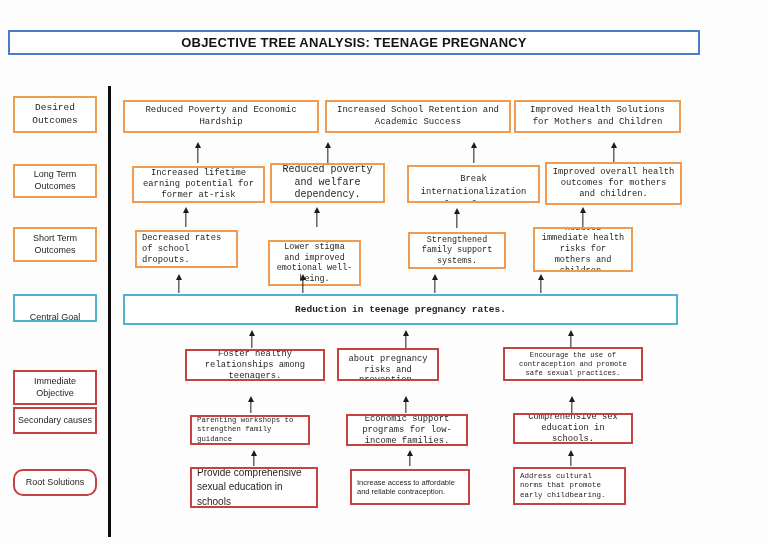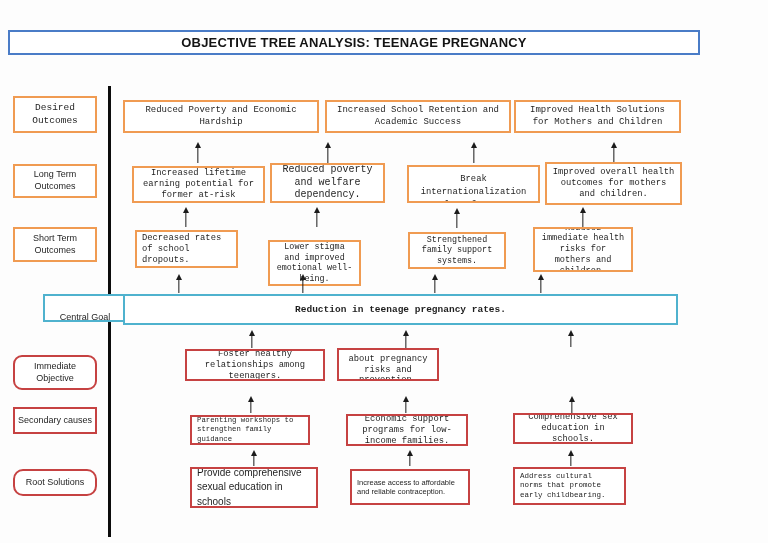--- a/index.html
+++ b/index.html
@@ -58,7 +58,7 @@
   <div class="rowlabel orange serif" style="top:96px;height:37px;font-size:9.5px;">Desired Outcomes</div>
   <div class="rowlabel orange sans" style="top:164px;height:34px;">Long Term Outcomes</div>
   <div class="rowlabel orange sans" style="top:227px;height:35px;">Short Term Outcomes</div>
-  <div class="rowlabel blue sans top-align" style="top:294px;height:22px;padding-top:22px;margin-left:30px;">Central Goal</div>
+  <div class="rowlabel blue sans top-align" style="top:294px;height:22px;padding-top:22px;">Central Goal</div>
   <div class="rowlabel red sans" style="top:355px;height:35px;border-radius:9px;">Immediate Objective</div>
   <div class="rowlabel red sans" style="top:407px;height:27px;">Secondary causes</div>
   <div class="rowlabel red sans" style="top:469px;height:27px;border-radius:10px;">Root Solutions</div>

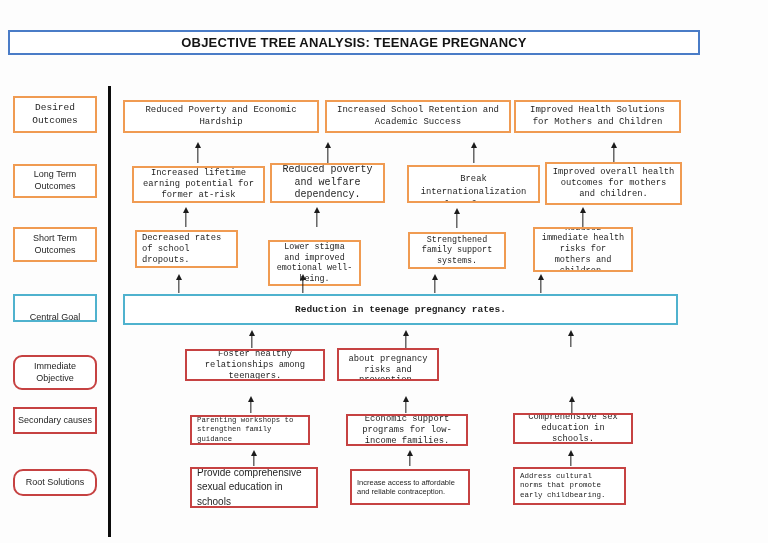--- a/index.html
+++ b/index.html
@@ -100,6 +100,7 @@
 
   <div class="box red serif" style="left:185px;top:349px;width:140px;height:32px;font-size:8.8px;">Foster healthy relationships among teenagers.</div>
   <div class="box red serif" style="left:337px;top:348px;width:102px;height:33px;font-size:8.8px;">Raise awareness about pregnancy risks and prevention.</div>
+  <div class="box red serif" style="left:503px;top:347px;width:140px;height:34px;font-size:7.2px;">Encourage the use of contraception and promote safe sexual practices.</div>
 
   <div class="arrow" style="left:246px;top:396px;height:17px;"></div>
   <div class="arrow" style="left:401px;top:396px;height:17px;"></div>

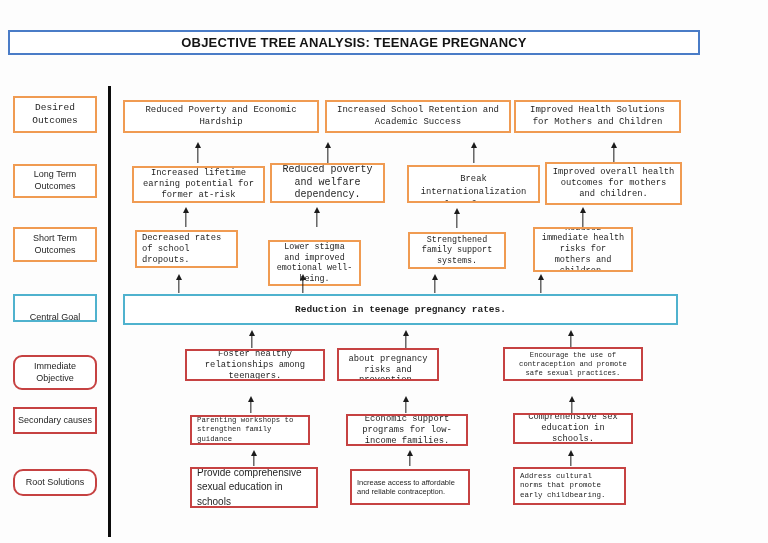--- a/index.html
+++ b/index.html
@@ -59,7 +59,7 @@
   <div class="rowlabel orange sans" style="top:164px;height:34px;">Long Term Outcomes</div>
   <div class="rowlabel orange sans" style="top:227px;height:35px;">Short Term Outcomes</div>
   <div class="rowlabel blue sans top-align" style="top:294px;height:22px;padding-top:22px;">Central Goal</div>
-  <div class="rowlabel red sans" style="top:355px;height:35px;border-radius:9px;">Immediate Objective</div>
+  <div class="rowlabel red sans" style="top:370px;height:35px;">Immediate Objective</div>
   <div class="rowlabel red sans" style="top:407px;height:27px;">Secondary causes</div>
   <div class="rowlabel red sans" style="top:469px;height:27px;border-radius:10px;">Root Solutions</div>
 

